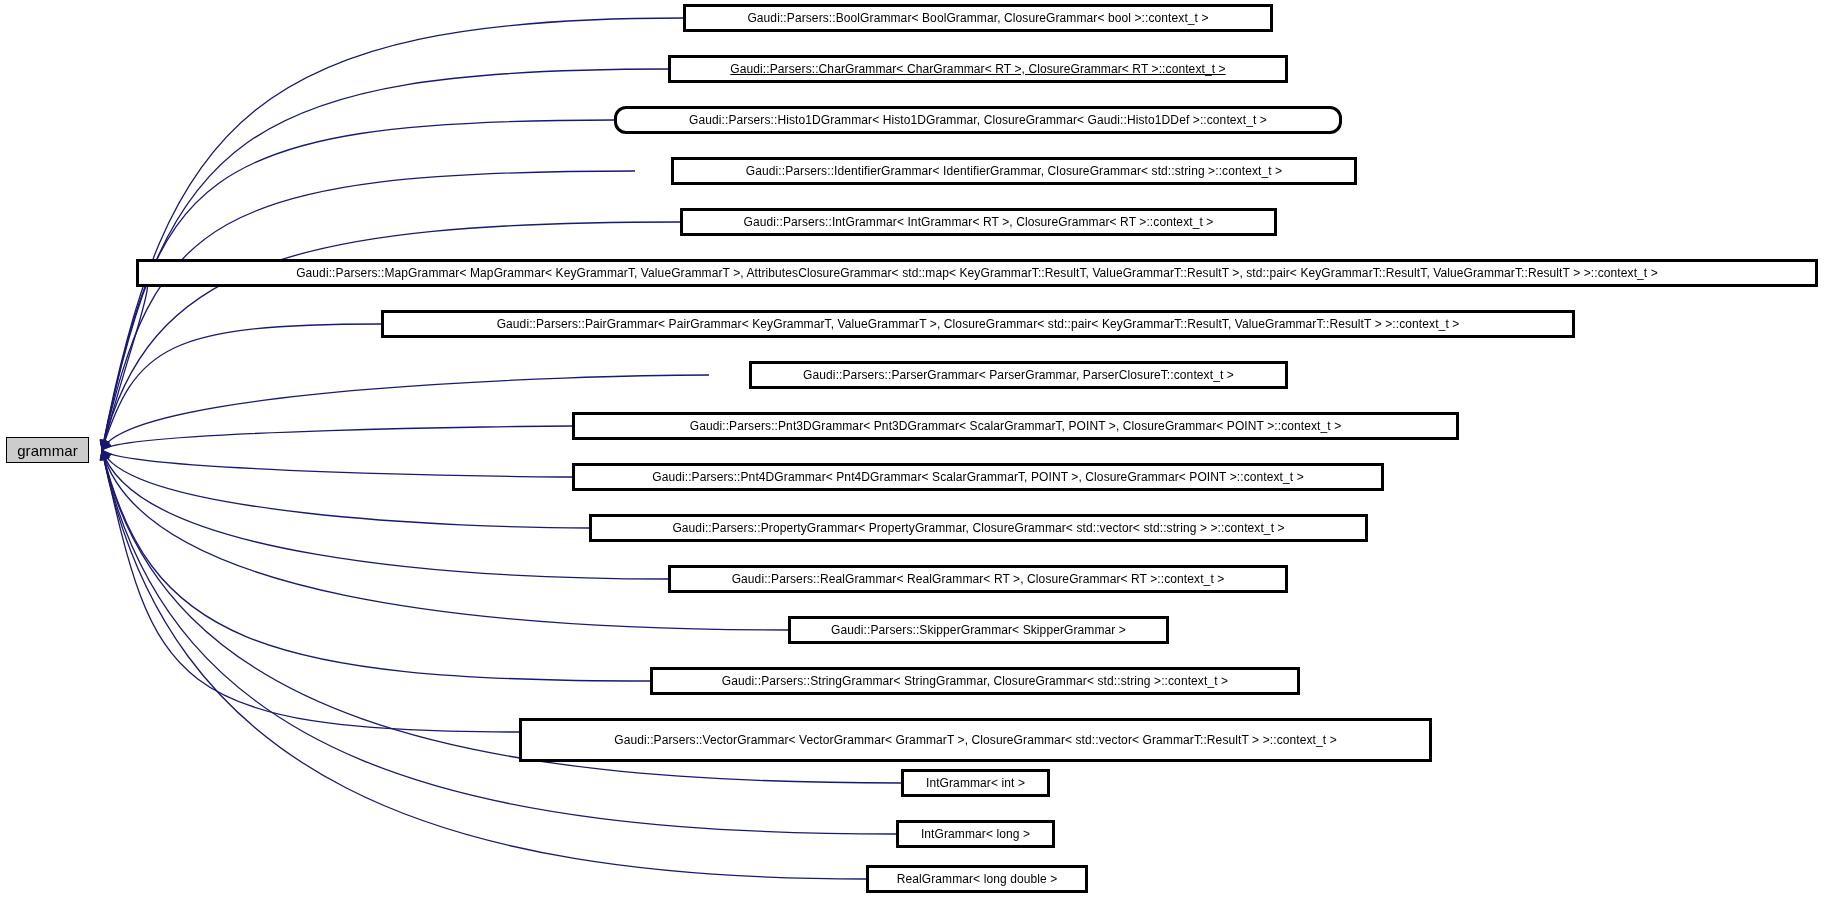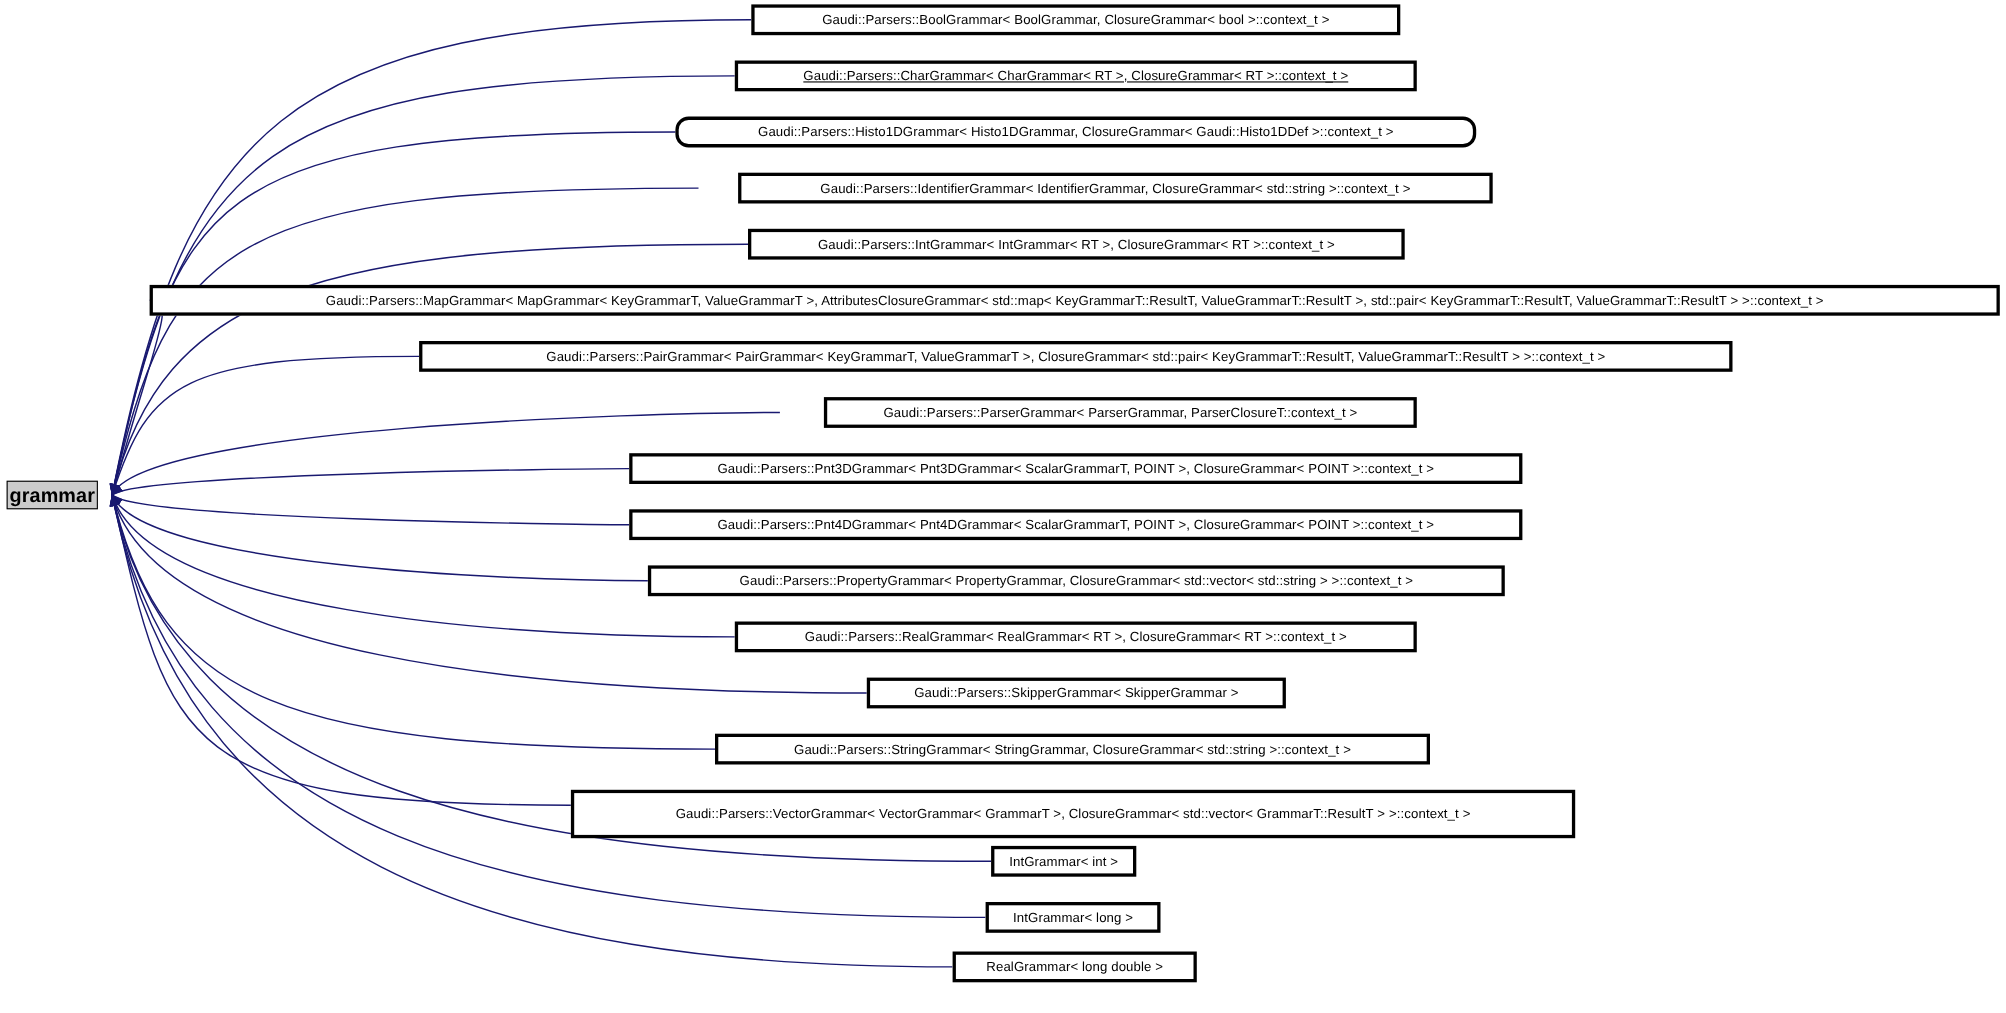--- a/index.html
+++ b/index.html
@@ -89,7 +89,7 @@
       <div class="node" style="left: 136px; top: 259px; width: 1682px; height: 28px; background: rgb(255, 255, 255); border-color: rgb(0, 0, 0);">Gaudi::Parsers::MapGrammar&lt; MapGrammar&lt; KeyGrammarT, ValueGrammarT &gt;, AttributesClosureGrammar&lt; std::map&lt; KeyGrammarT::ResultT, ValueGrammarT::ResultT &gt;, std::pair&lt; KeyGrammarT::ResultT, ValueGrammarT::ResultT &gt; &gt;::context_t &gt;</div>
       <div class="node" style="left: 381px; top: 310px; width: 1194px; height: 28px; background: rgb(255, 255, 255); border-color: rgb(0, 0, 0);">Gaudi::Parsers::PairGrammar&lt; PairGrammar&lt; KeyGrammarT, ValueGrammarT &gt;, ClosureGrammar&lt; std::pair&lt; KeyGrammarT::ResultT, ValueGrammarT::ResultT &gt; &gt;::context_t &gt;</div>
       <div class="node" style="left: 709px; top: 361px; width: 539px; height: 28px; background: rgb(255, 255, 255); border-color: rgb(0, 0, 0); margin-left: 40px;">Gaudi::Parsers::ParserGrammar&lt; ParserGrammar, ParserClosureT::context_t &gt;</div>
-      <div class="node" style="left: 572px; top: 412px; width: 812px; height: 28px; background: rgb(255, 255, 255); border-color: rgb(0, 0, 0);">Gaudi::Parsers::Pnt3DGrammar&lt; Pnt3DGrammar&lt; ScalarGrammarT, POINT &gt;, ClosureGrammar&lt; POINT &gt;::context_t &gt;</div>
+      <div class="node" style="left: 572px; top: 412px; width: 887px; height: 28px; background: rgb(255, 255, 255); border-color: rgb(0, 0, 0);">Gaudi::Parsers::Pnt3DGrammar&lt; Pnt3DGrammar&lt; ScalarGrammarT, POINT &gt;, ClosureGrammar&lt; POINT &gt;::context_t &gt;</div>
       <div class="node" style="left: 572px; top: 463px; width: 812px; height: 28px; background: rgb(255, 255, 255); border-color: rgb(0, 0, 0);">Gaudi::Parsers::Pnt4DGrammar&lt; Pnt4DGrammar&lt; ScalarGrammarT, POINT &gt;, ClosureGrammar&lt; POINT &gt;::context_t &gt;</div>
       <div class="node" style="left: 589px; top: 514px; width: 779px; height: 28px; background: rgb(255, 255, 255); border-color: rgb(0, 0, 0);">Gaudi::Parsers::PropertyGrammar&lt; PropertyGrammar, ClosureGrammar&lt; std::vector&lt; std::string &gt; &gt;::context_t &gt;</div>
       <div class="node" style="left: 668px; top: 565px; width: 620px; height: 28px; background: rgb(255, 255, 255); border-color: rgb(0, 0, 0);">Gaudi::Parsers::RealGrammar&lt; RealGrammar&lt; RT &gt;, ClosureGrammar&lt; RT &gt;::context_t &gt;</div>

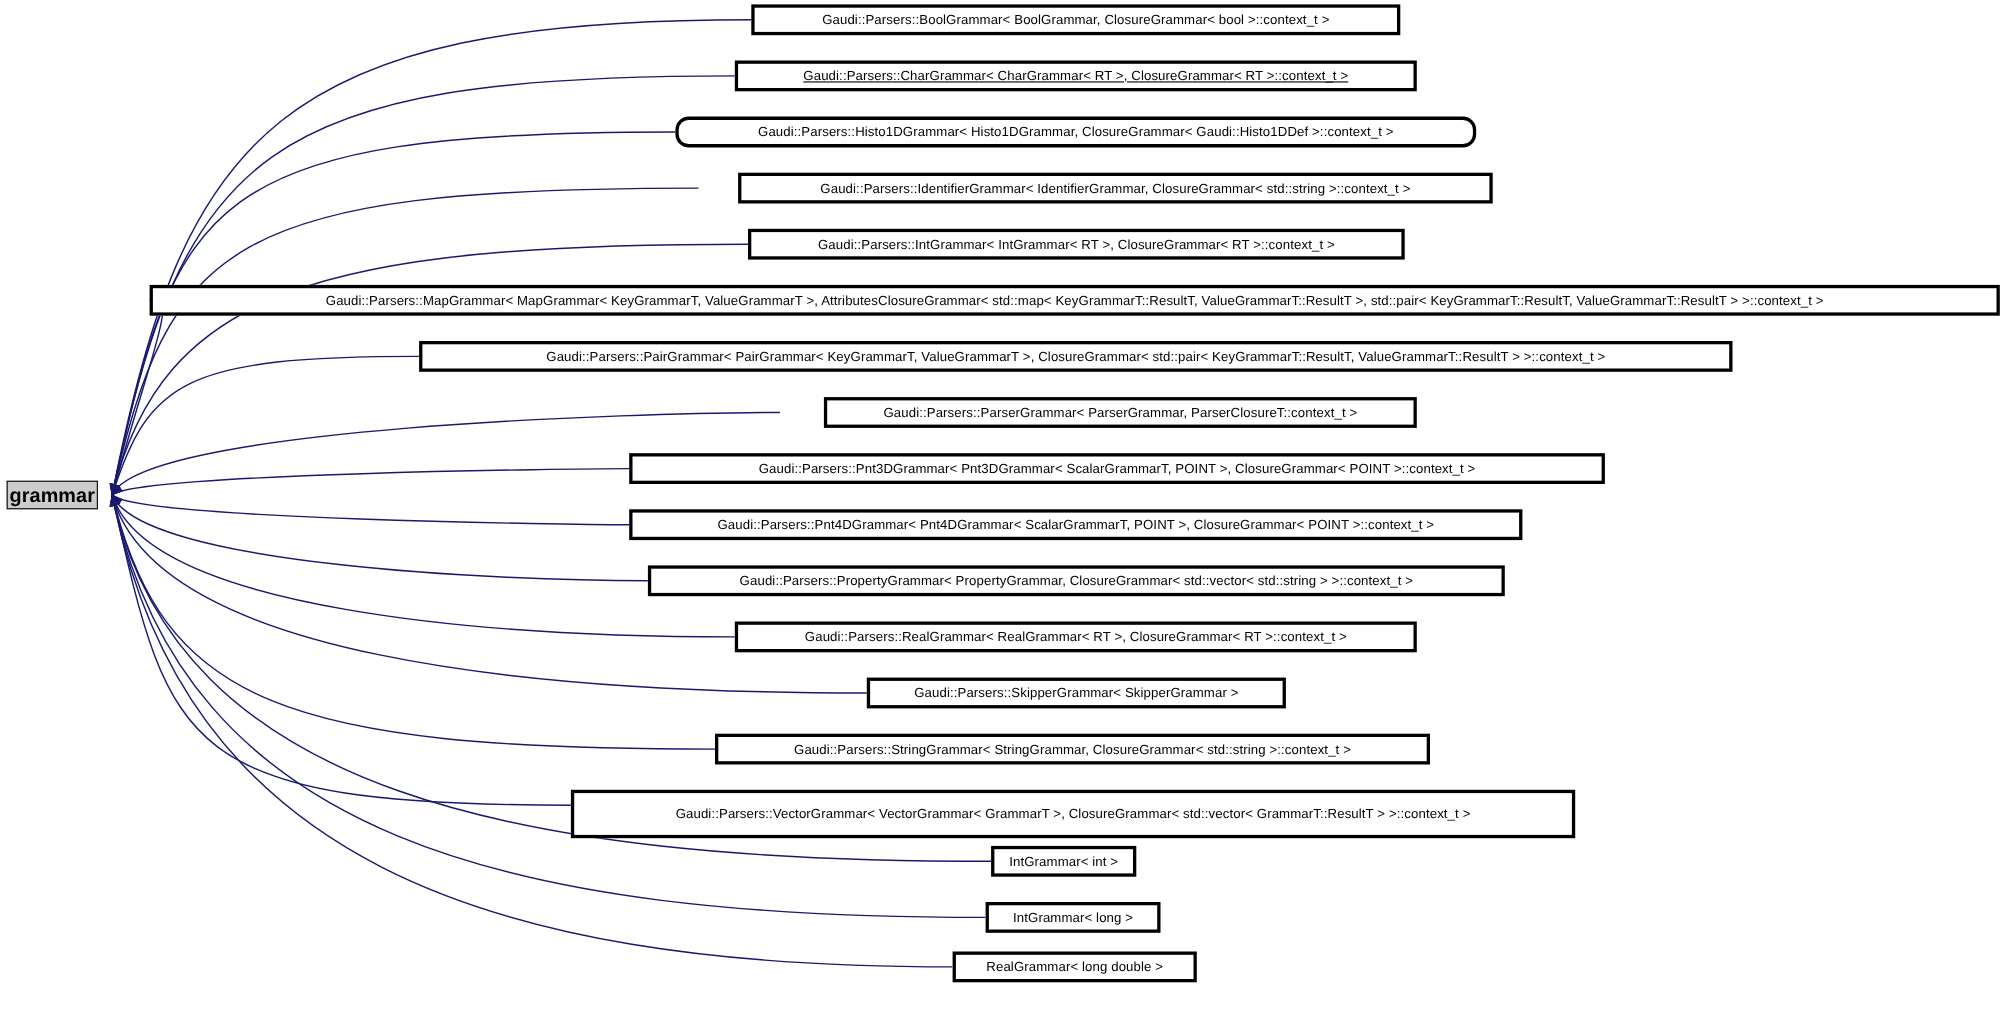--- a/index.html
+++ b/index.html
@@ -41,8 +41,7 @@
   .node.root {
     background: #cccccc;
     border: 1px solid #000000;
-    font-size: 18px;
-    font-weight: bold;
+    font-size: 15px;
   }
 </style>
 </head>

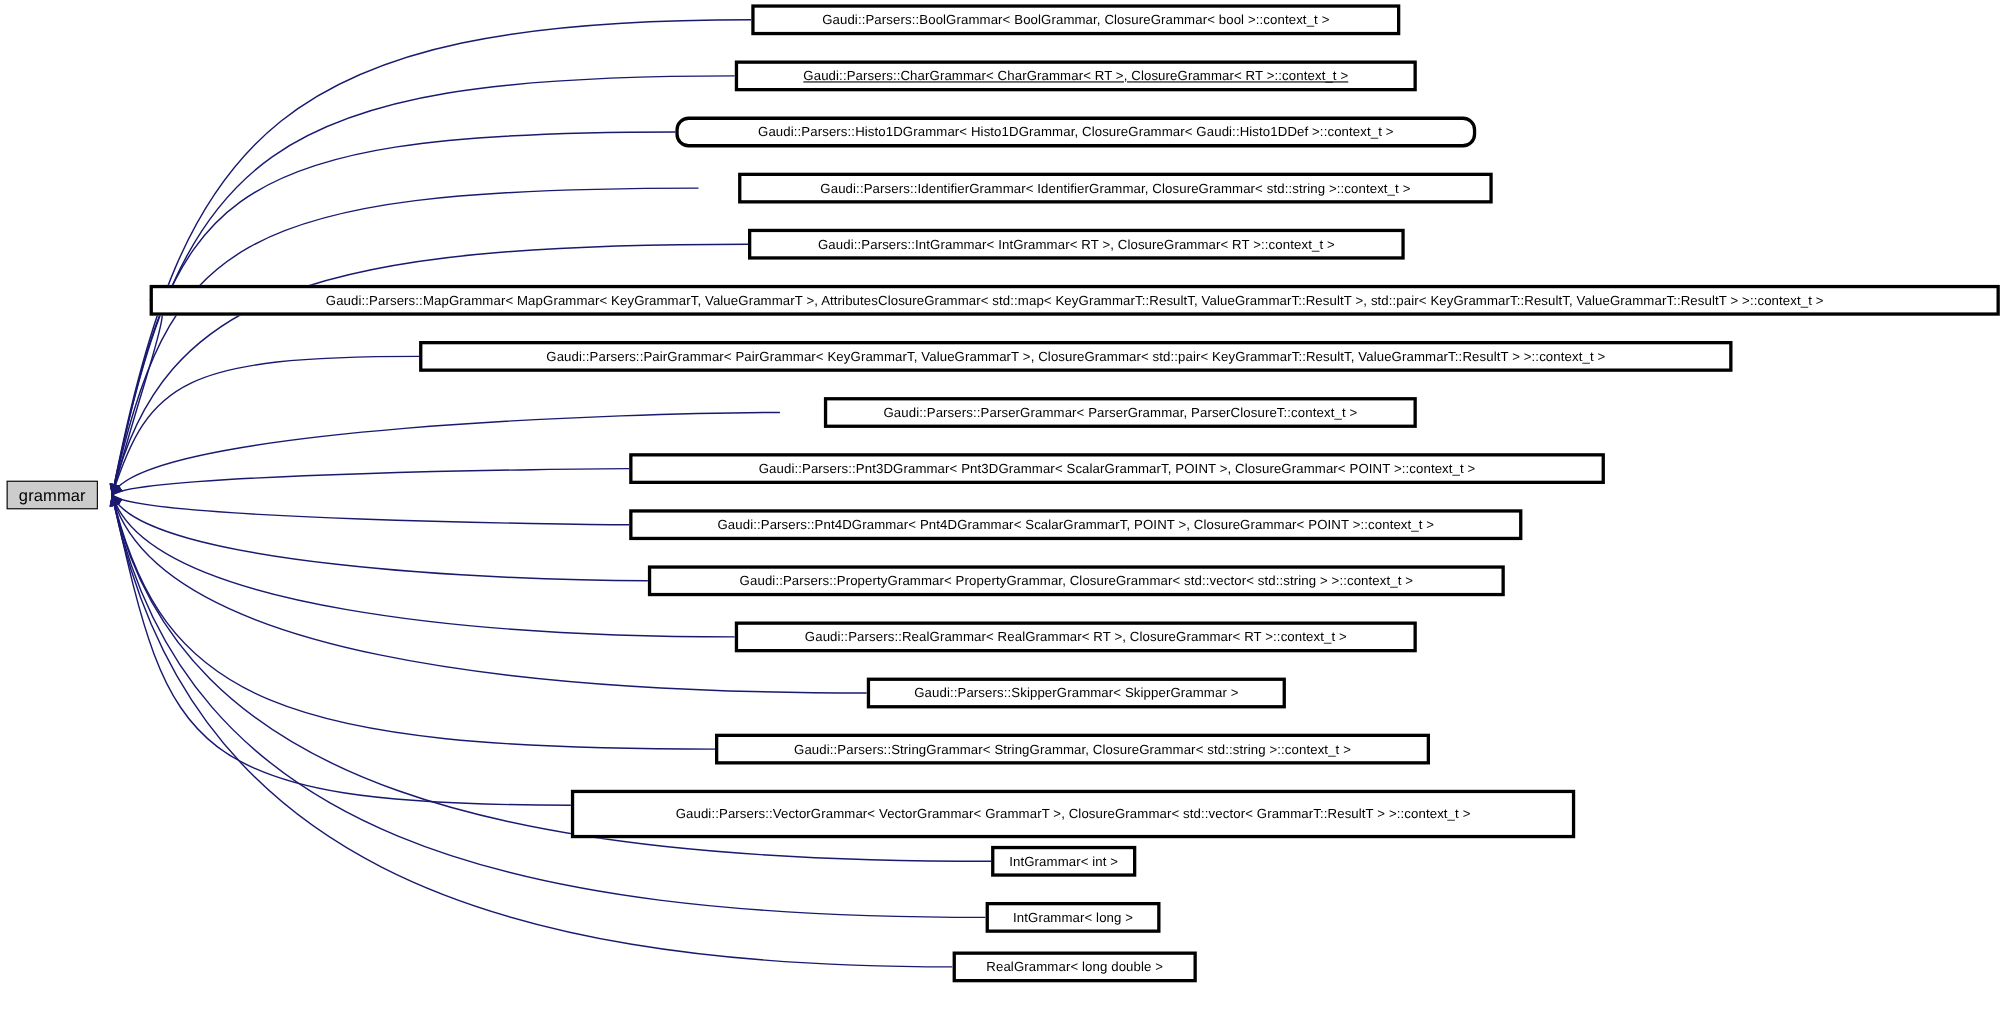--- a/index.html
+++ b/index.html
@@ -95,7 +95,7 @@
       <div class="node" style="left: 788px; top: 616px; width: 381px; height: 28px; background: rgb(255, 255, 255); border-color: rgb(0, 0, 0);">Gaudi::Parsers::SkipperGrammar&lt; SkipperGrammar &gt;</div>
       <div class="node" style="left: 650px; top: 667px; width: 650px; height: 28px; background: rgb(255, 255, 255); border-color: rgb(0, 0, 0);">Gaudi::Parsers::StringGrammar&lt; StringGrammar, ClosureGrammar&lt; std::string &gt;::context_t &gt;</div>
       <div class="node" style="left: 519px; top: 718px; width: 913px; height: 44px; background: rgb(255, 255, 255); border-color: rgb(0, 0, 0);">Gaudi::Parsers::VectorGrammar&lt; VectorGrammar&lt; GrammarT &gt;, ClosureGrammar&lt; std::vector&lt; GrammarT::ResultT &gt; &gt;::context_t &gt;</div>
-      <div class="node" style="left: 901px; top: 769px; width: 132px; height: 28px; background: rgb(255, 255, 255); border-color: rgb(0, 0, 0);">IntGrammar&lt; int &gt;</div>
+      <div class="node" style="left: 901px; top: 769px; width: 149px; height: 28px; background: rgb(255, 255, 255); border-color: rgb(0, 0, 0);">IntGrammar&lt; int &gt;</div>
       <div class="node" style="left: 896px; top: 820px; width: 159px; height: 28px; background: rgb(255, 255, 255); border-color: rgb(0, 0, 0);">IntGrammar&lt; long &gt;</div>
       <div class="node" style="left: 866px; top: 865px; width: 222px; height: 28px; background: rgb(255, 255, 255); border-color: rgb(0, 0, 0);">RealGrammar&lt; long double &gt;</div>
     </div>

